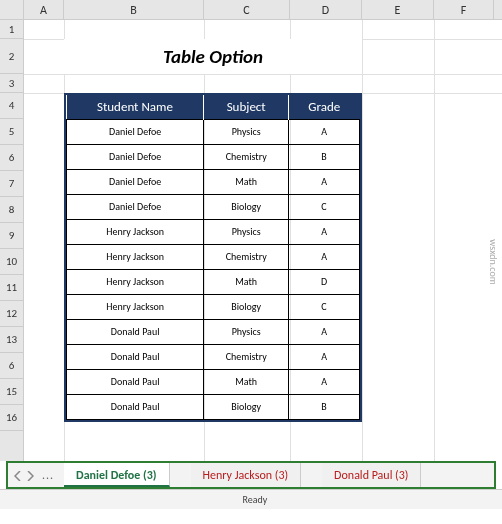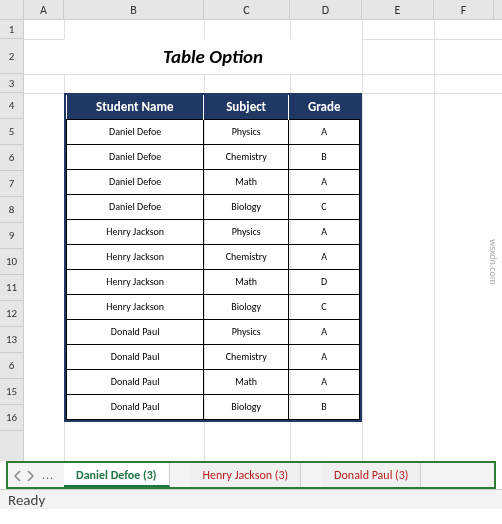--- a/index.html
+++ b/index.html
@@ -101,7 +101,7 @@
     .table-wrap th {
       background: #1f3864;
       color: #fff;
-      font-weight: bold;
+      font-weight: normal;
       font-size: 13px;
       padding: 4px 0;
       border-right: 1px solid #fff;

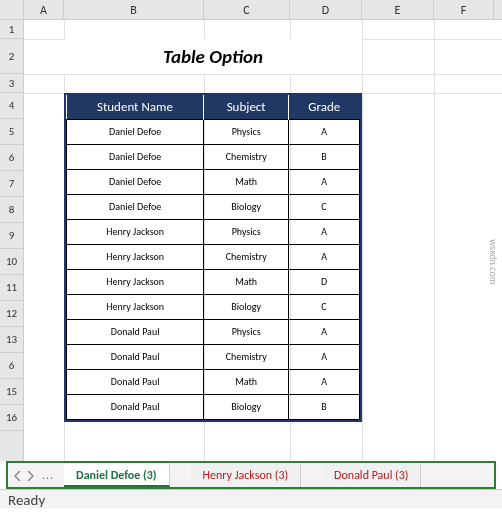--- a/index.html
+++ b/index.html
@@ -162,8 +162,9 @@
       display:flex;
       align-items:center;
       padding-left:8px;
-      font-size:15px;
+      font-size:10px;
       color:#444;
+      justify-content:center;
     }
     .wm-vert{
       position:absolute;

